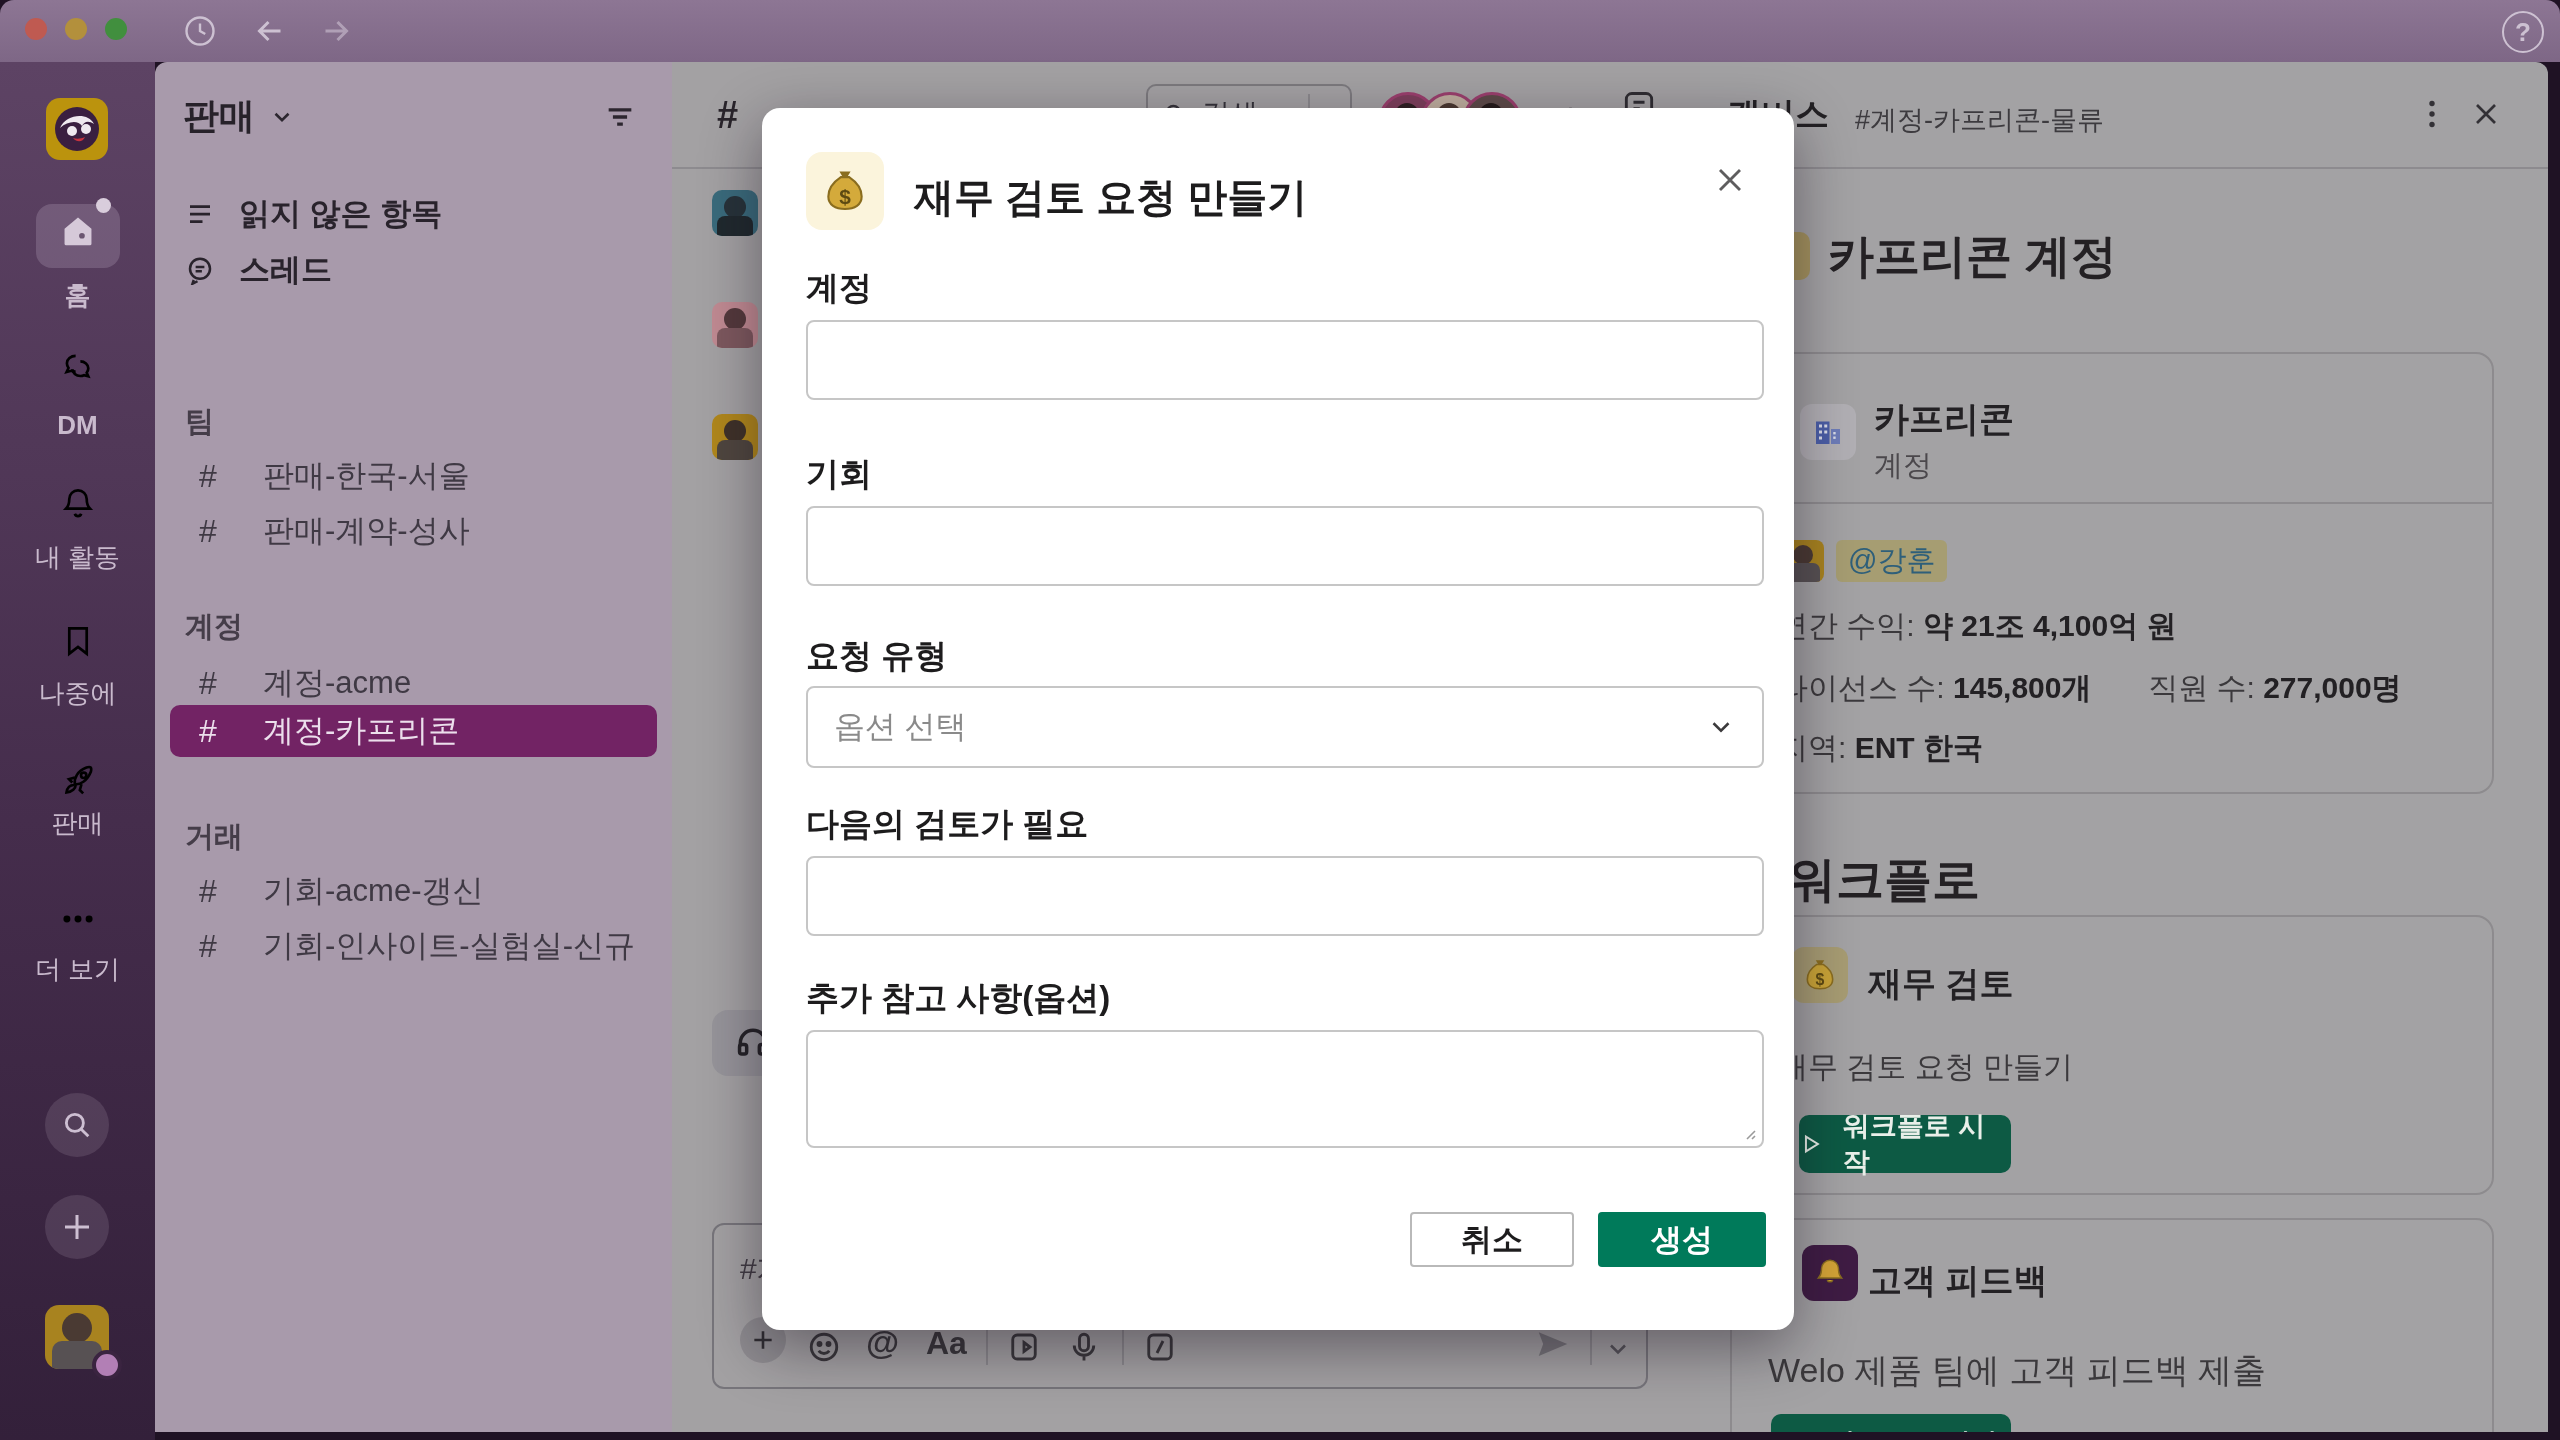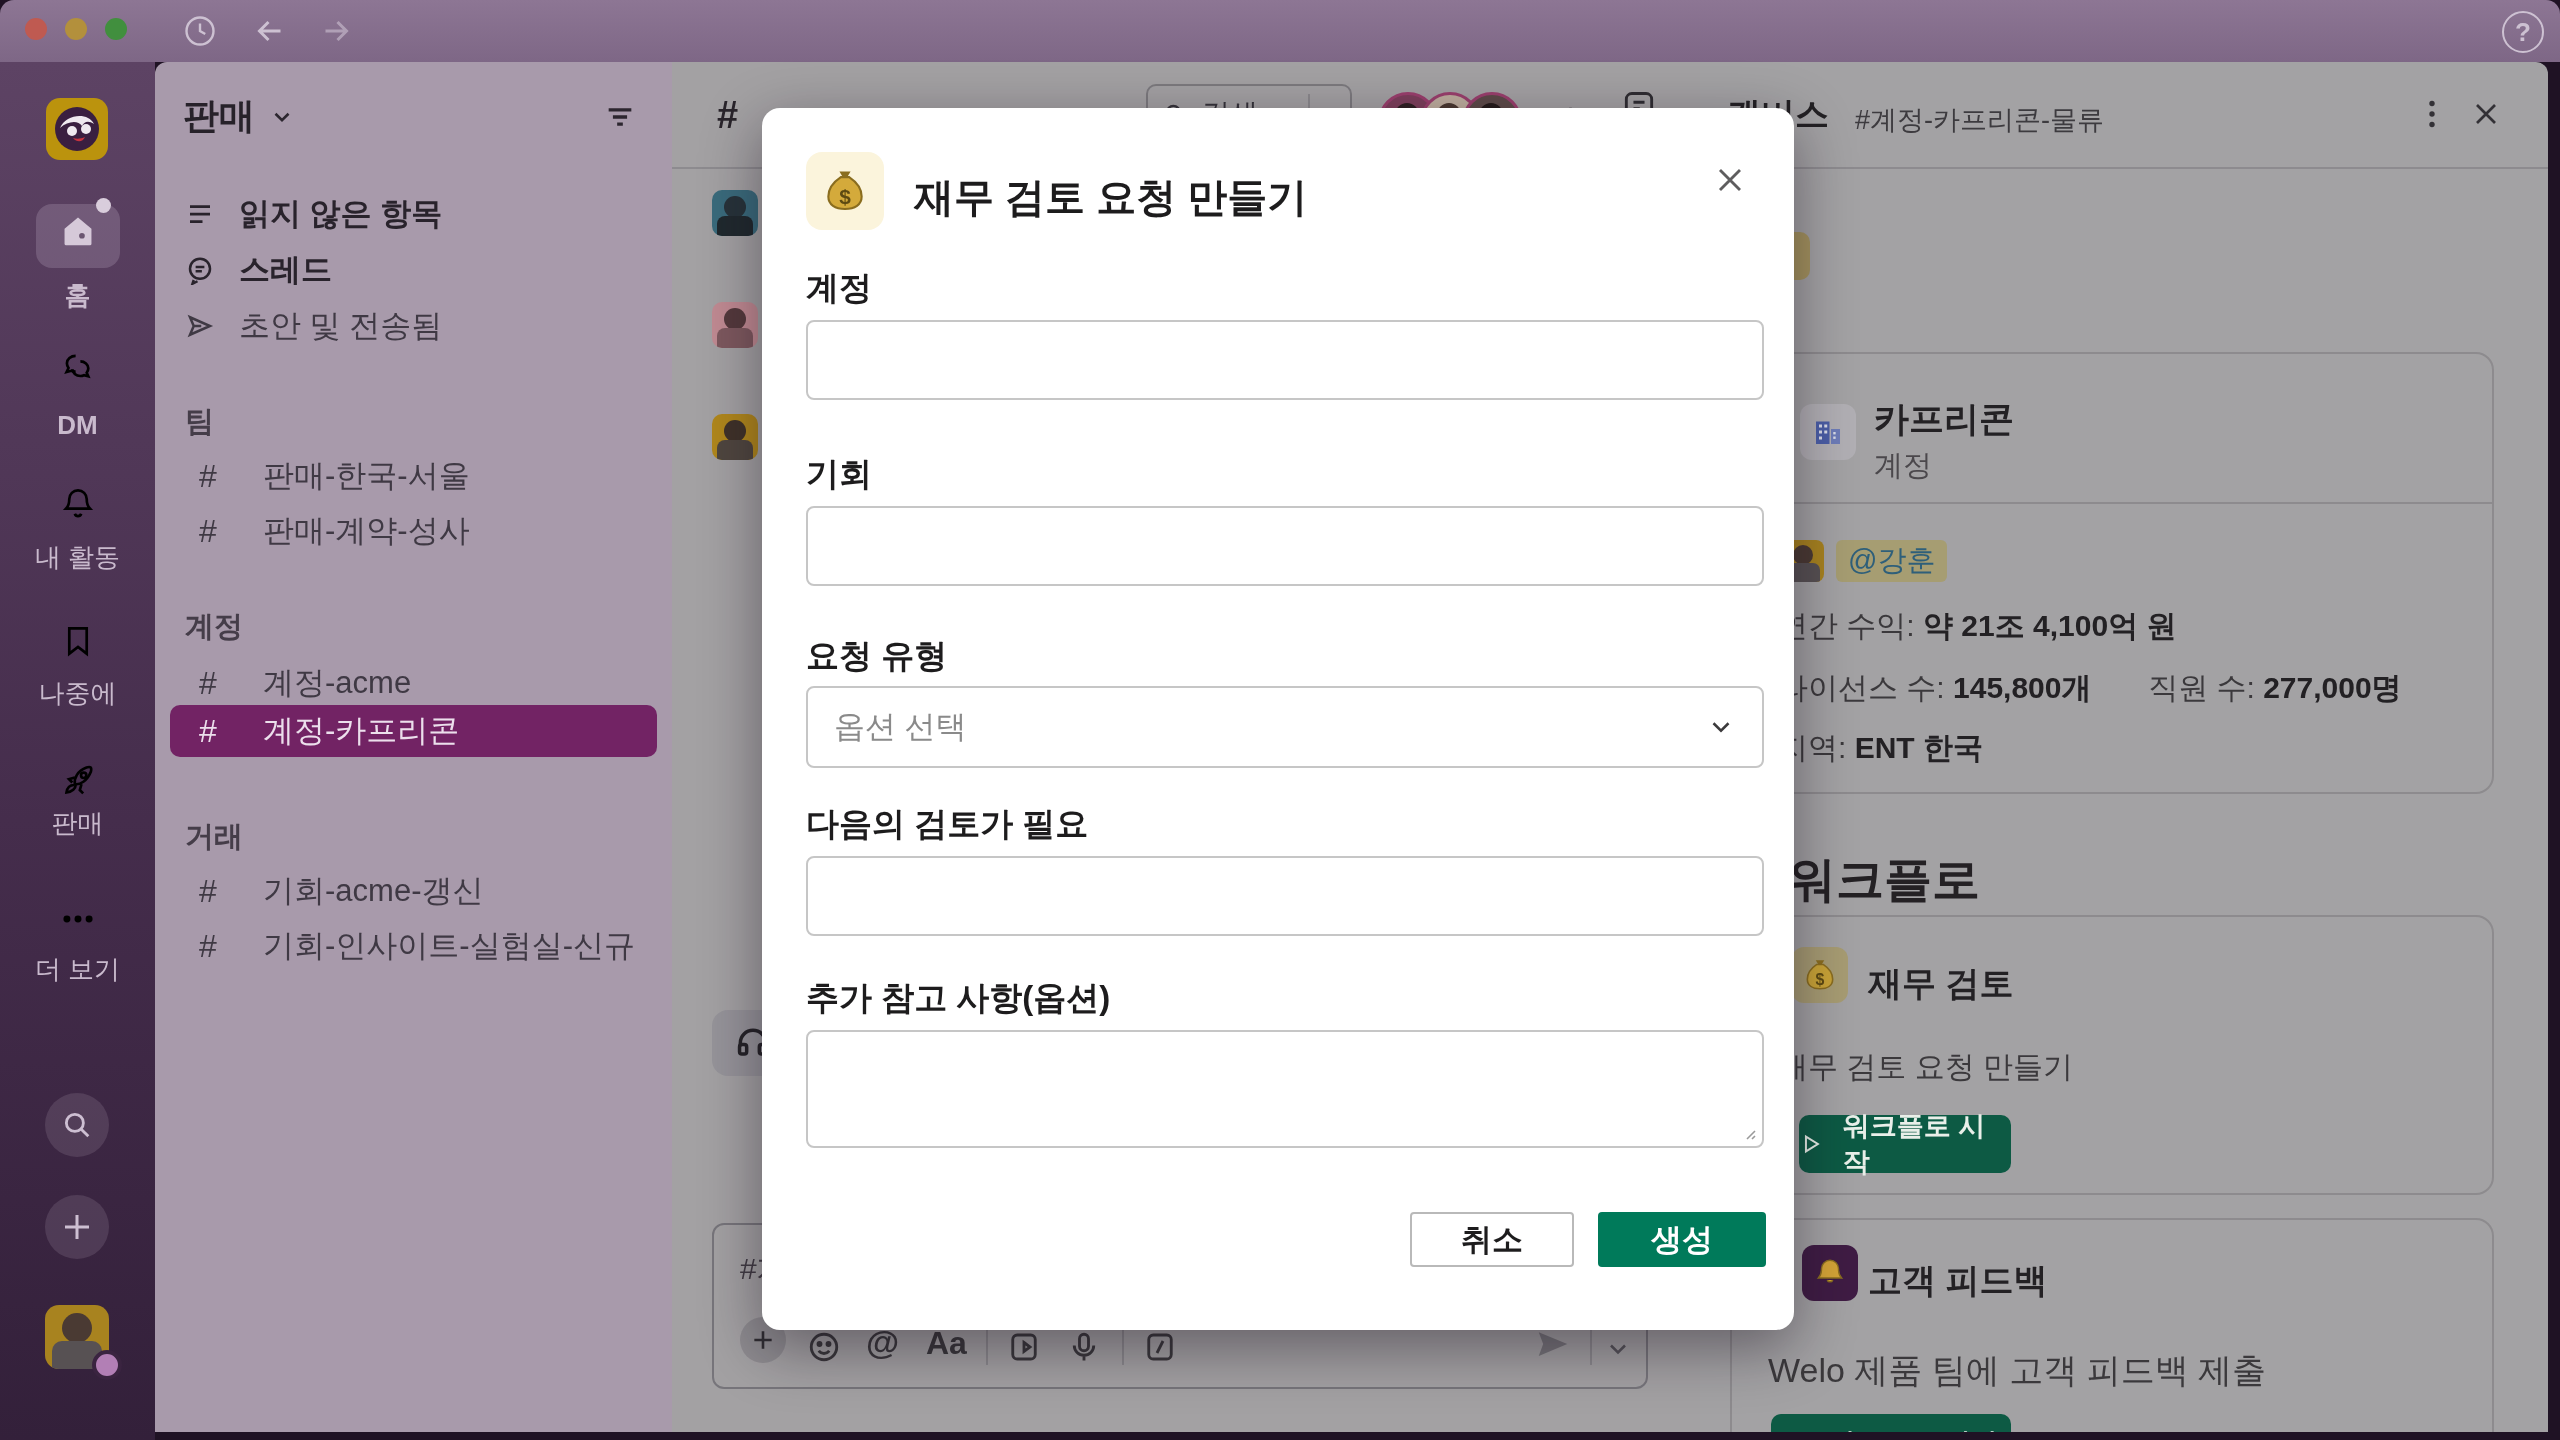--- a/index.html
+++ b/index.html
@@ -378,6 +378,7 @@
   <div class="abs pheaddiv"></div>
 
   <div class="abs" style="left:62px;top:170px;width:48px;height:48px;border-radius:10px;background:#a5945f"></div>
+  <div class="abs" style="left:128px;top:164px;font-size:46px;font-weight:bold;color:#242124">카프리콘 계정</div>
 
   <div class="abs card" style="left:30px;top:290px;width:760px;height:438px">
     <div class="abs iconbox" style="left:68px;top:50px;background:#b1afb4">

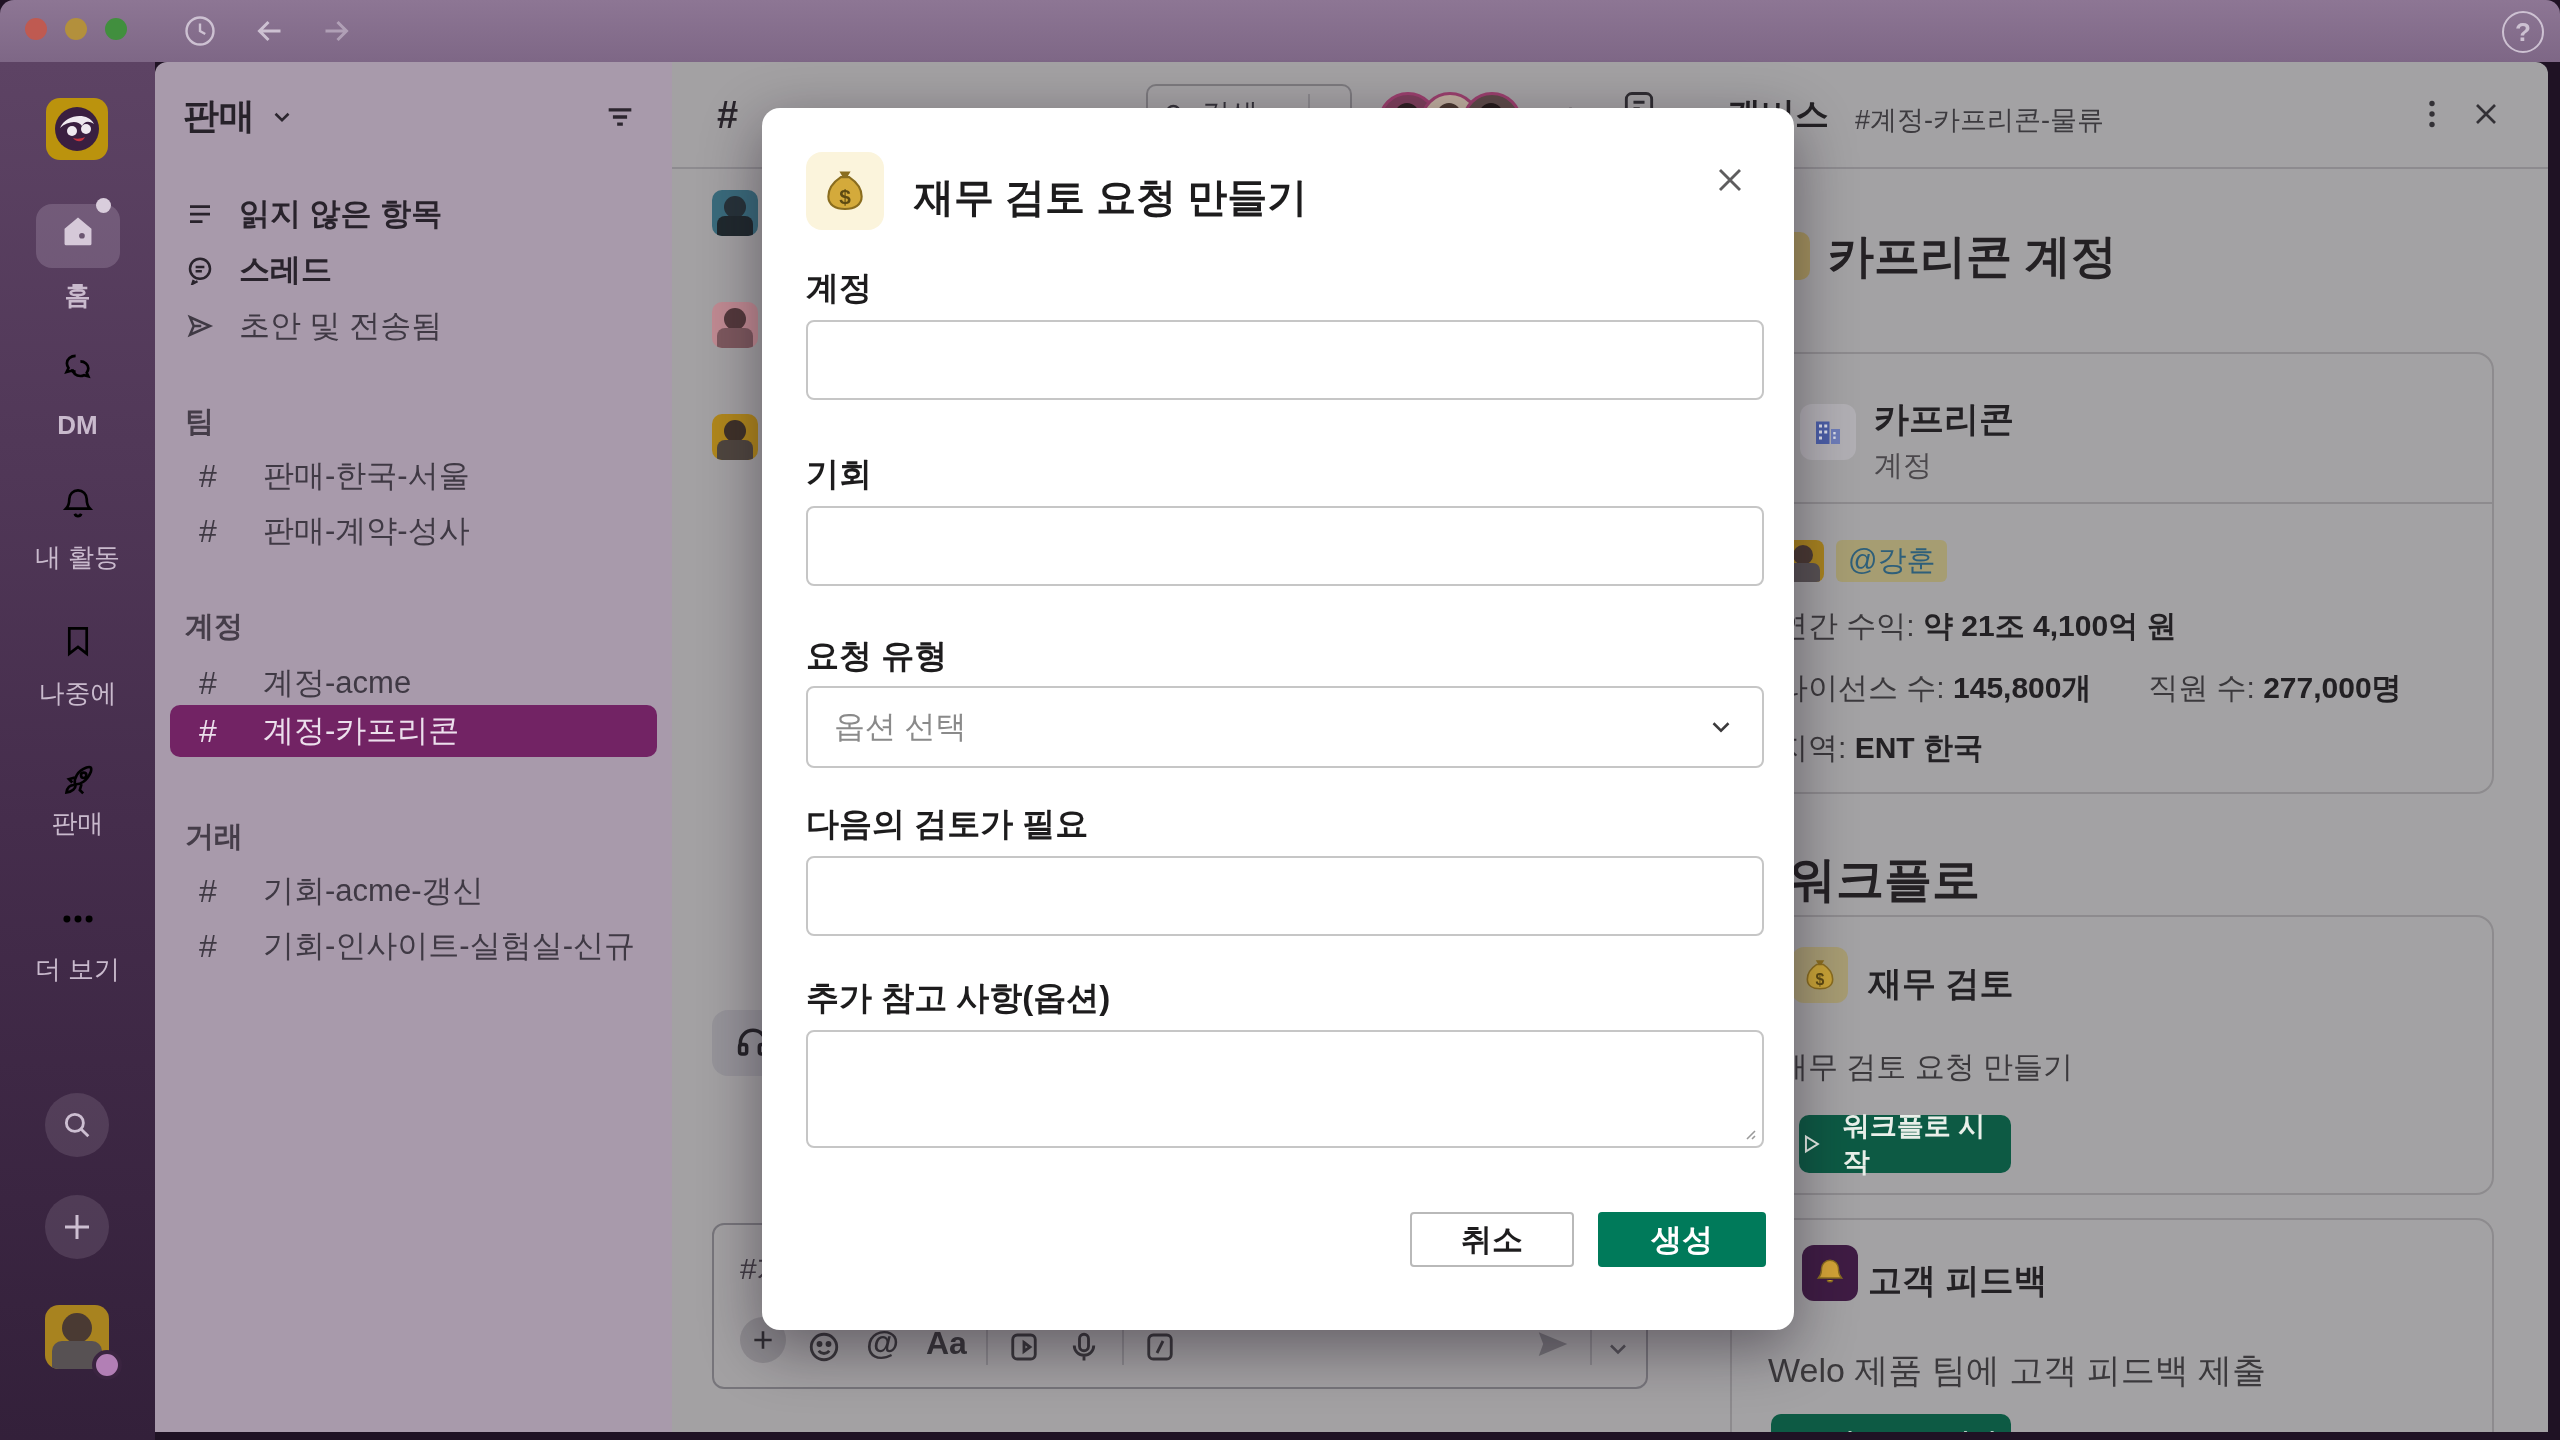--- a/index.html
+++ b/index.html
@@ -214,14 +214,6 @@
         </svg>
       </span>
     <span class="txt">스레드</span>
-  </div>
-  <div class="abs sbrow" style="left:0;top:238px;width:517px">
-    <span class="ic">
-      <svg width="30" height="30" viewBox="0 0 24 24" fill="none" stroke="#3f3944" stroke-width="2">
-          <path d="M4 5l16 7L4 19l3-7-3-7ZM7 12h6"></path>
-        </svg>
-      </span>
-    <span class="txt">초안 및 전송됨</span>
   </div>
 
   <div class="abs sbsection" style="left:30px;top:340px">팀</div>

